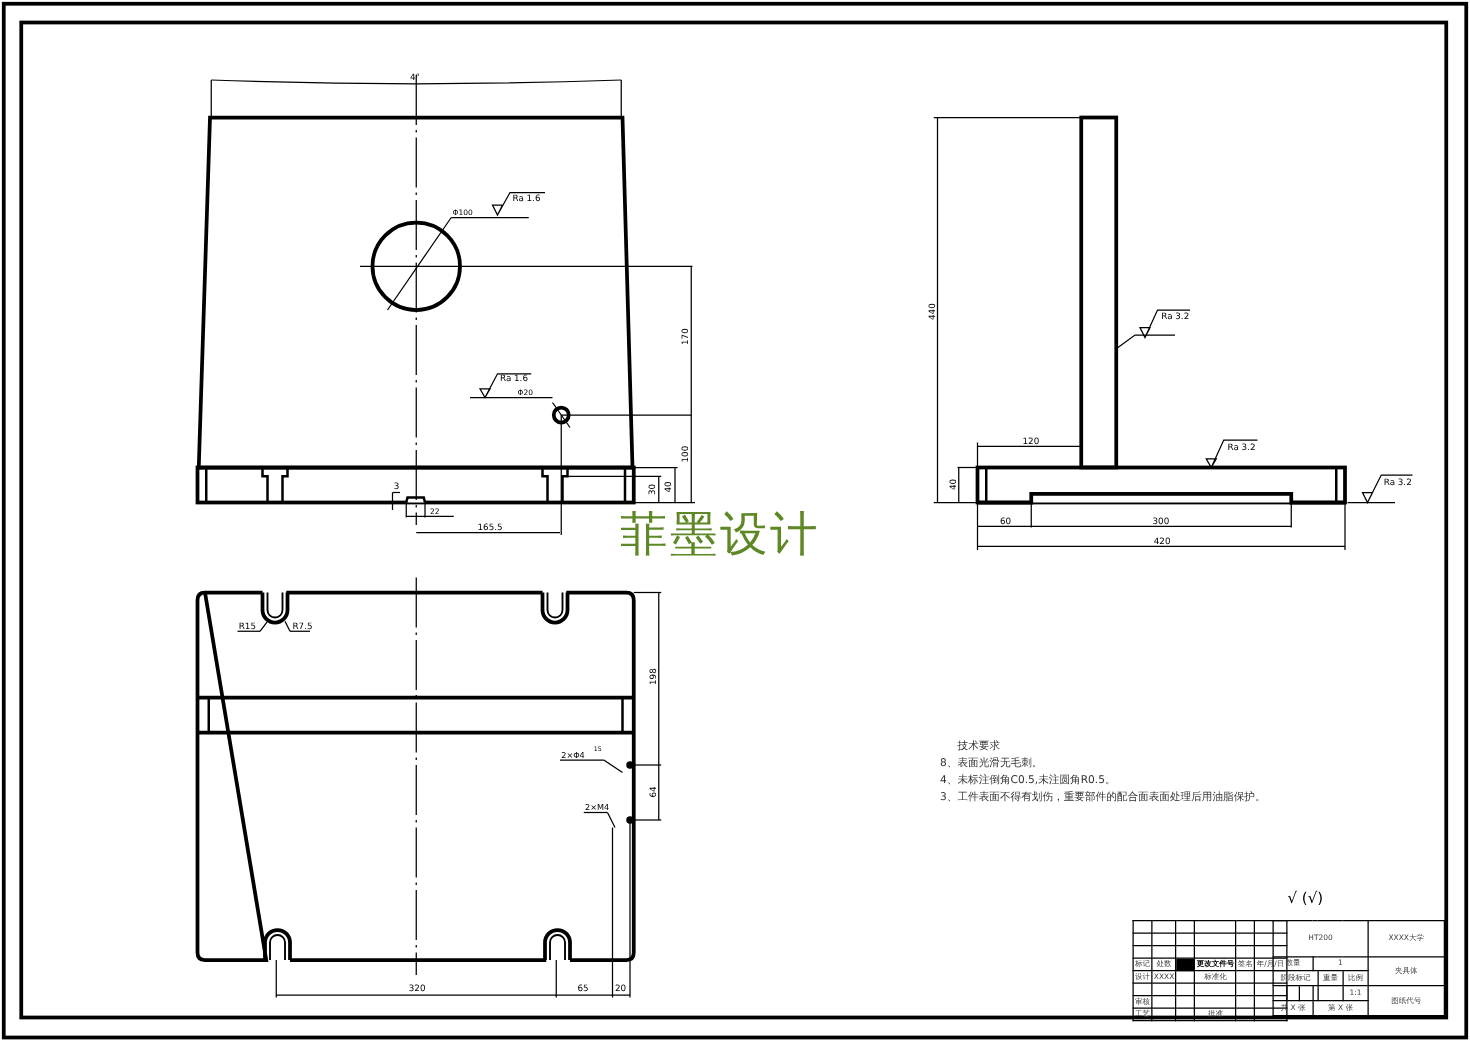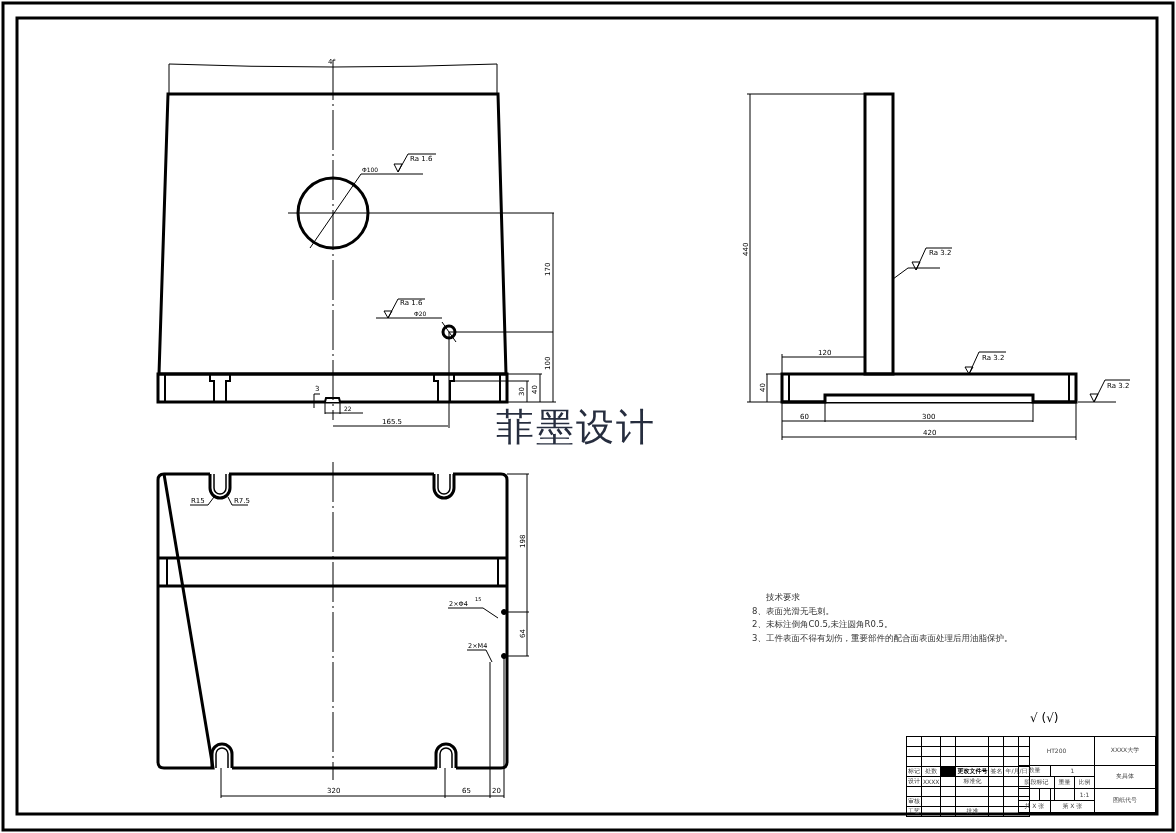--- a/index.html
+++ b/index.html
@@ -10,7 +10,7 @@
         font-size: 8.5px; color: #333; line-height: 13.5px; }
   .tr .head { padding-left: 14px; }
   .watermark { position: absolute; left: 496px; top: 402px; font-family: "DejaVu Serif", serif;
-               font-size: 38px; color: #0f172a; letter-spacing: 2px; opacity: .9; }
+               font-size: 38px; color: #4d7c0f; letter-spacing: 2px; opacity: .9; }
   .tb { position: absolute; left: 906px; top: 736px; width: 250px; height: 77px; }
   .tb table { border-collapse: collapse; font-family: "DejaVu Sans", sans-serif; font-size: 6px; color: #444; }
   .tb td { border: 1px solid #000; padding: 0 1px; height: 9px; white-space: nowrap; text-align: center; }

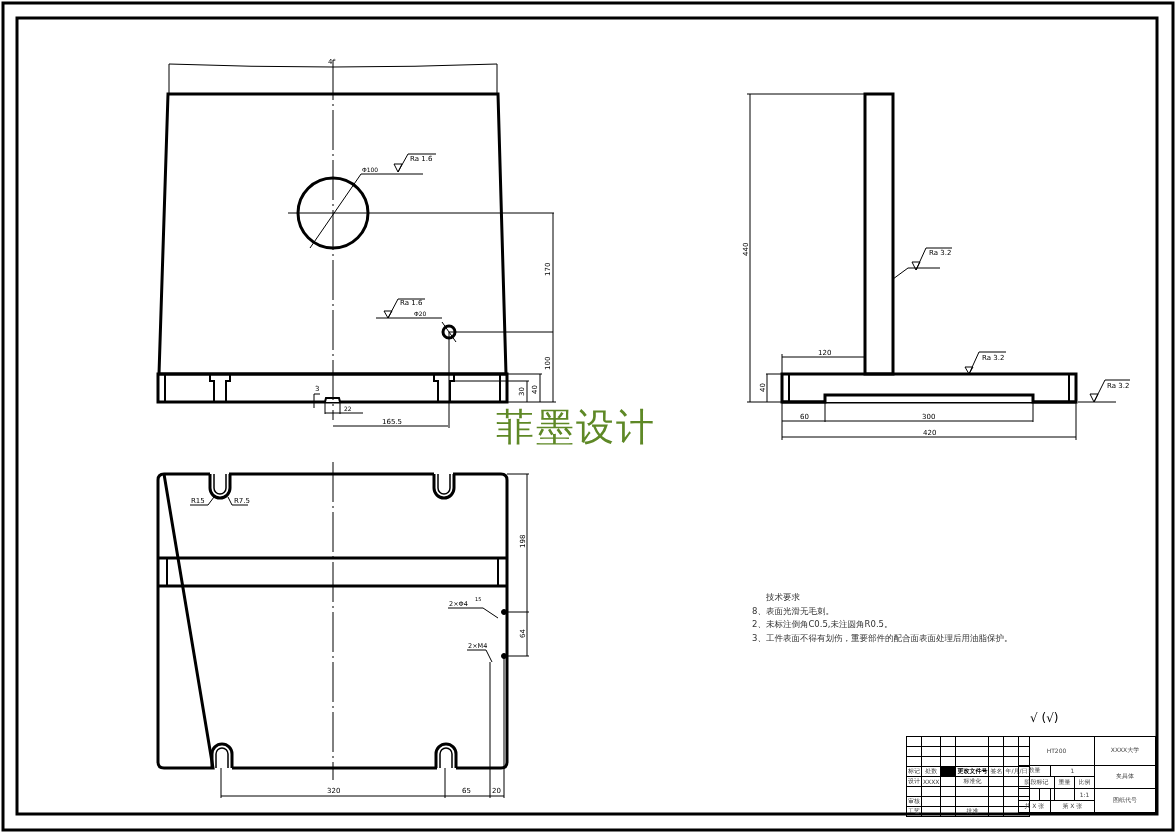--- a/index.html
+++ b/index.html
@@ -184,7 +184,7 @@
 <div class="tr">
   <div class="head">技术要求</div>
   <div>8、表面光滑无毛刺。</div>
-  <div>2、未标注倒角C0.5,未注圆角R0.5。</div>
+  <div>4、未标注倒角C0.5,未注圆角R0.5。</div>
   <div>3、工件表面不得有划伤，重要部件的配合面表面处理后用油脂保护。</div>
 </div>
 

